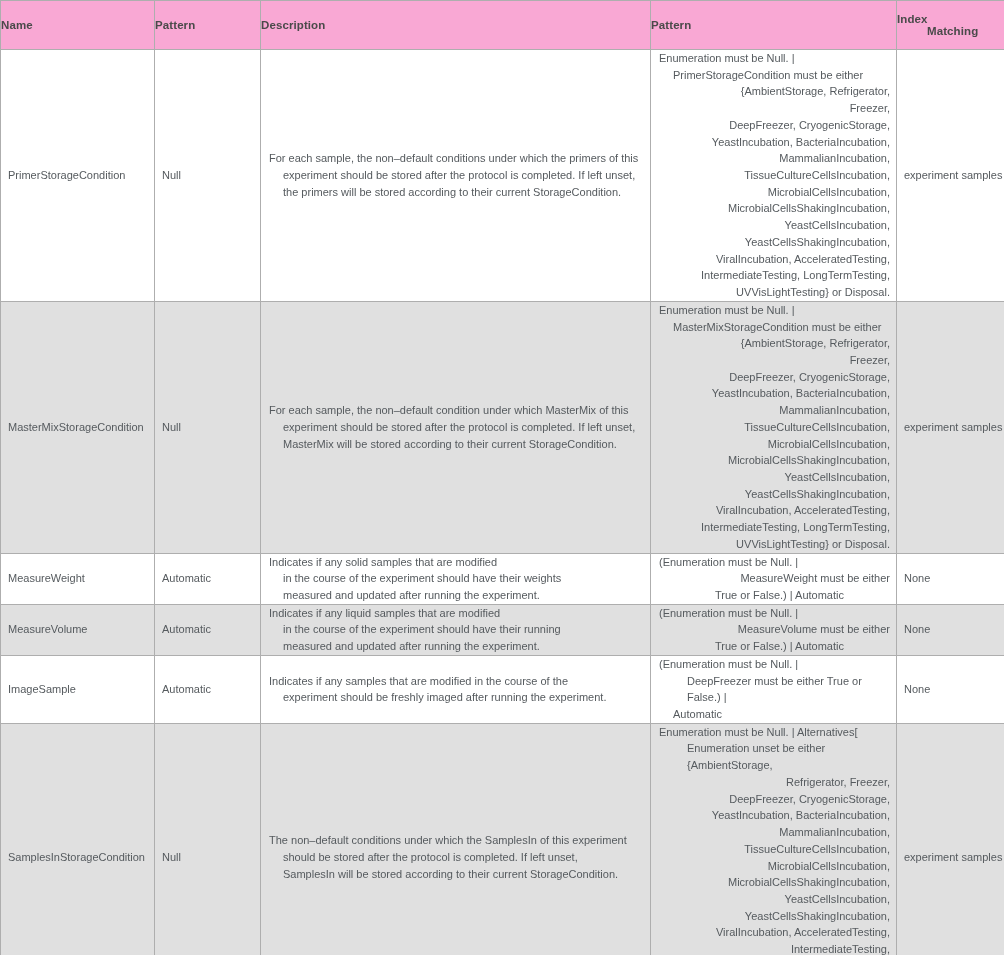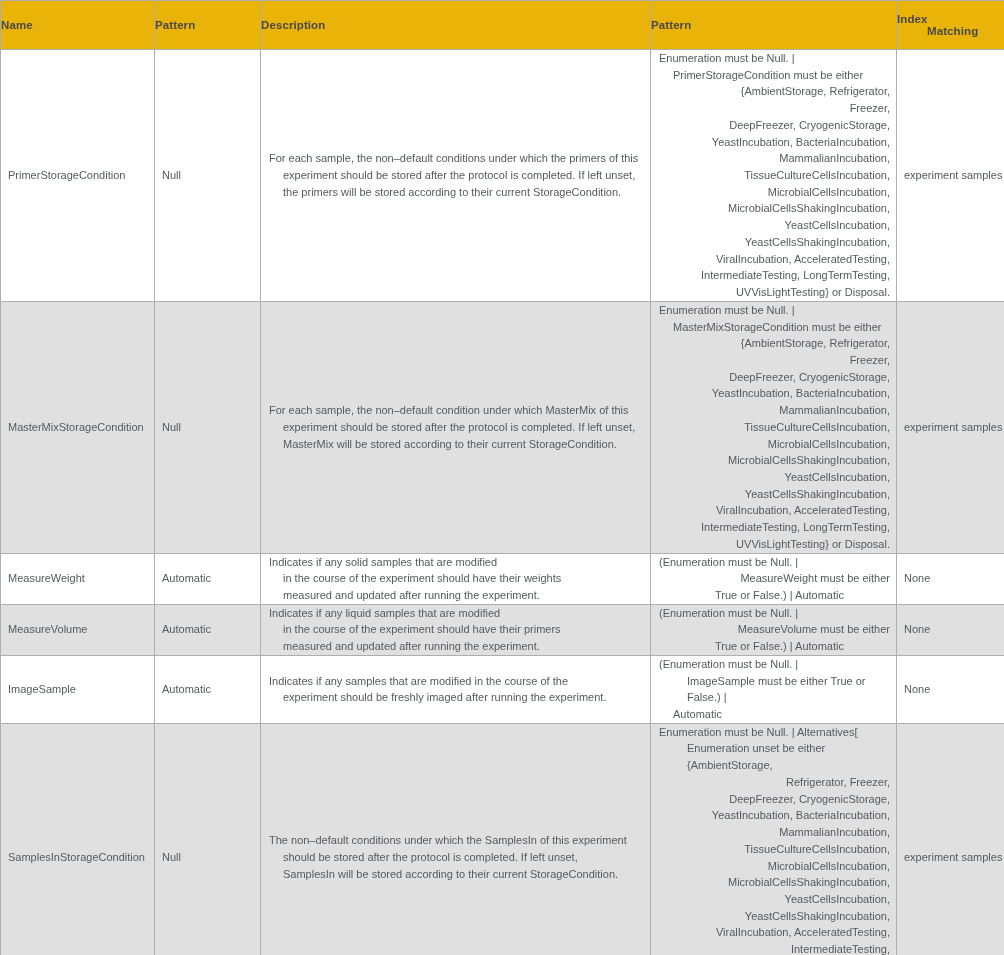--- a/index.html
+++ b/index.html
@@ -34,7 +34,7 @@
   }
 
   thead th {
-    background: #eab308;
+    background: #f9a8d4;
     color: #4a4a4a;
     font-size: 11.5px;
     font-weight: bold;

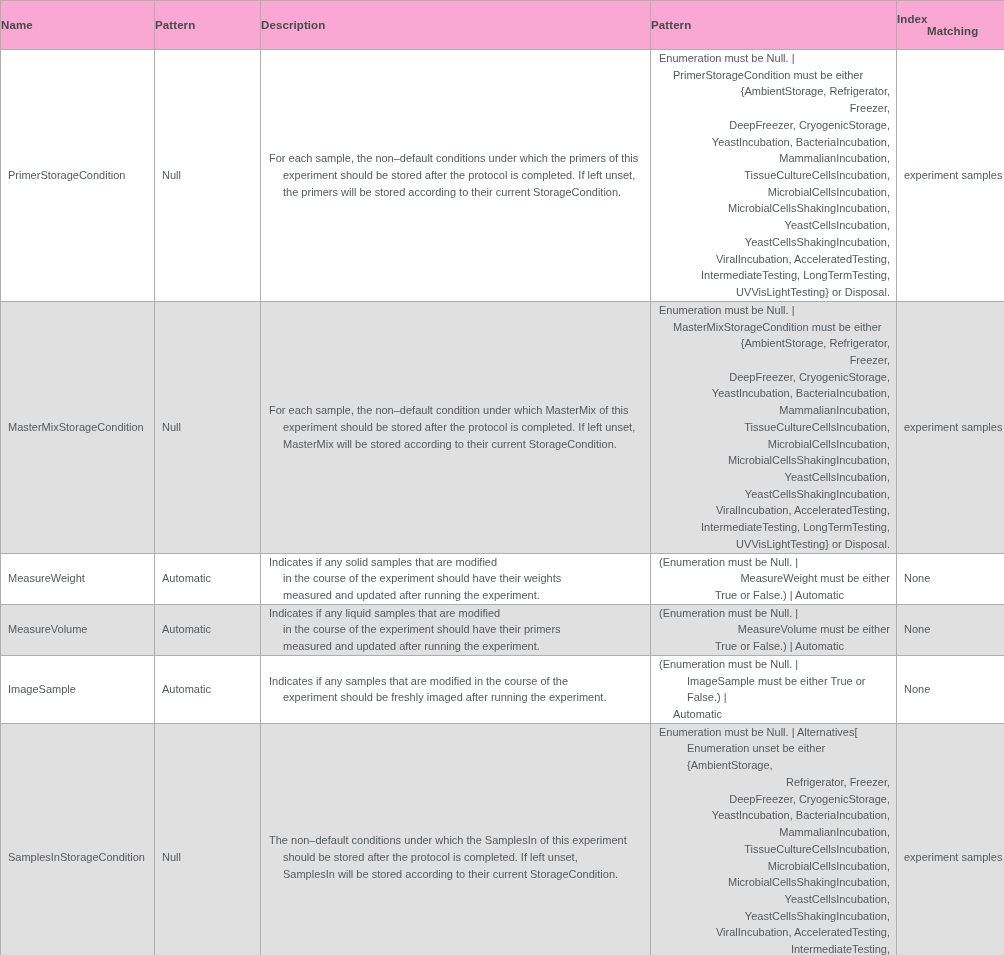--- a/index.html
+++ b/index.html
@@ -198,7 +198,7 @@
         <td class="cell-desc">
           <span class="lines">
             <span class="ln i0">Indicates if any liquid samples that are modified</span>
-            <span class="ln i1">in the course of the experiment should have their primers</span>
+            <span class="ln i1">in the course of the experiment should have their running</span>
             <span class="ln i1">measured and updated after running the experiment.</span>
           </span>
         </td>

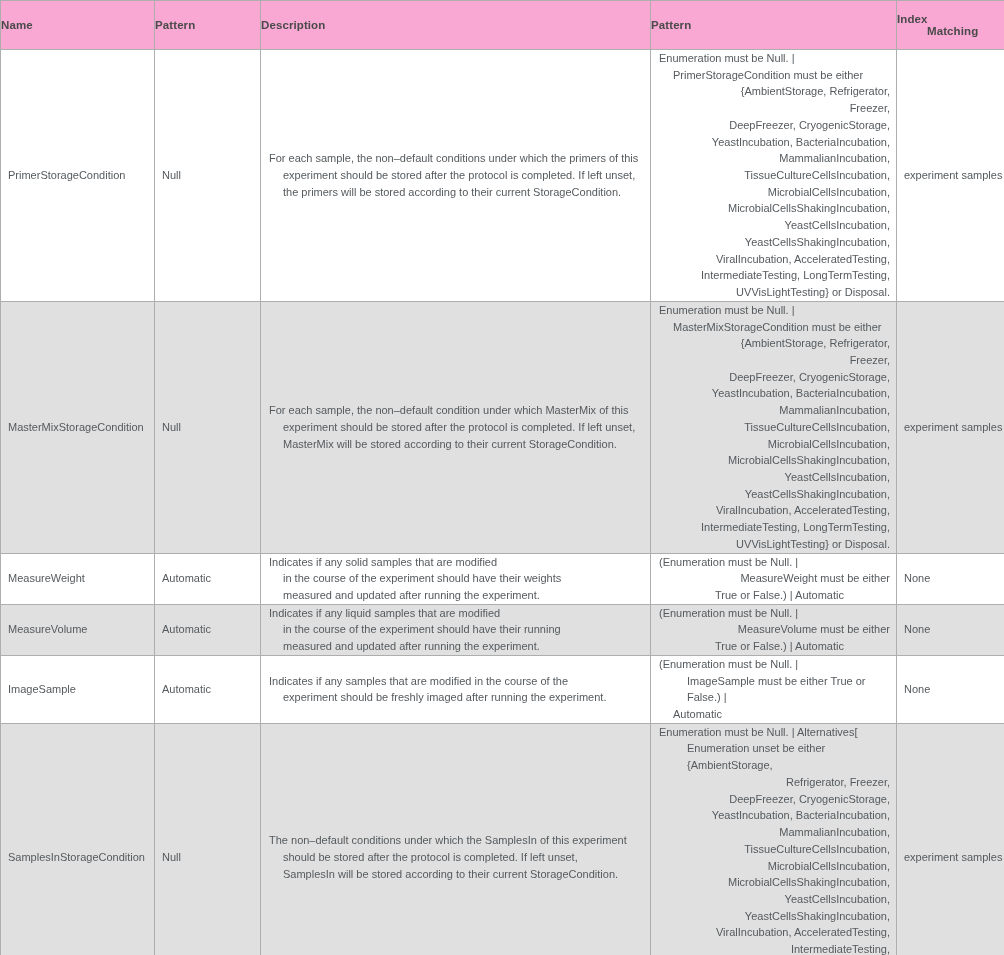--- a/index.html
+++ b/index.html
@@ -223,7 +223,7 @@
         <td class="cell-pattern">
           <span class="lines">
             <span class="ln i0">(Enumeration must be Null. |</span>
-            <span class="ln i2">ImageSample must be either True or False.) |</span>
+            <span class="ln i2">DeepFreezer must be either True or False.) |</span>
             <span class="ln i1">Automatic</span>
           </span>
         </td>

